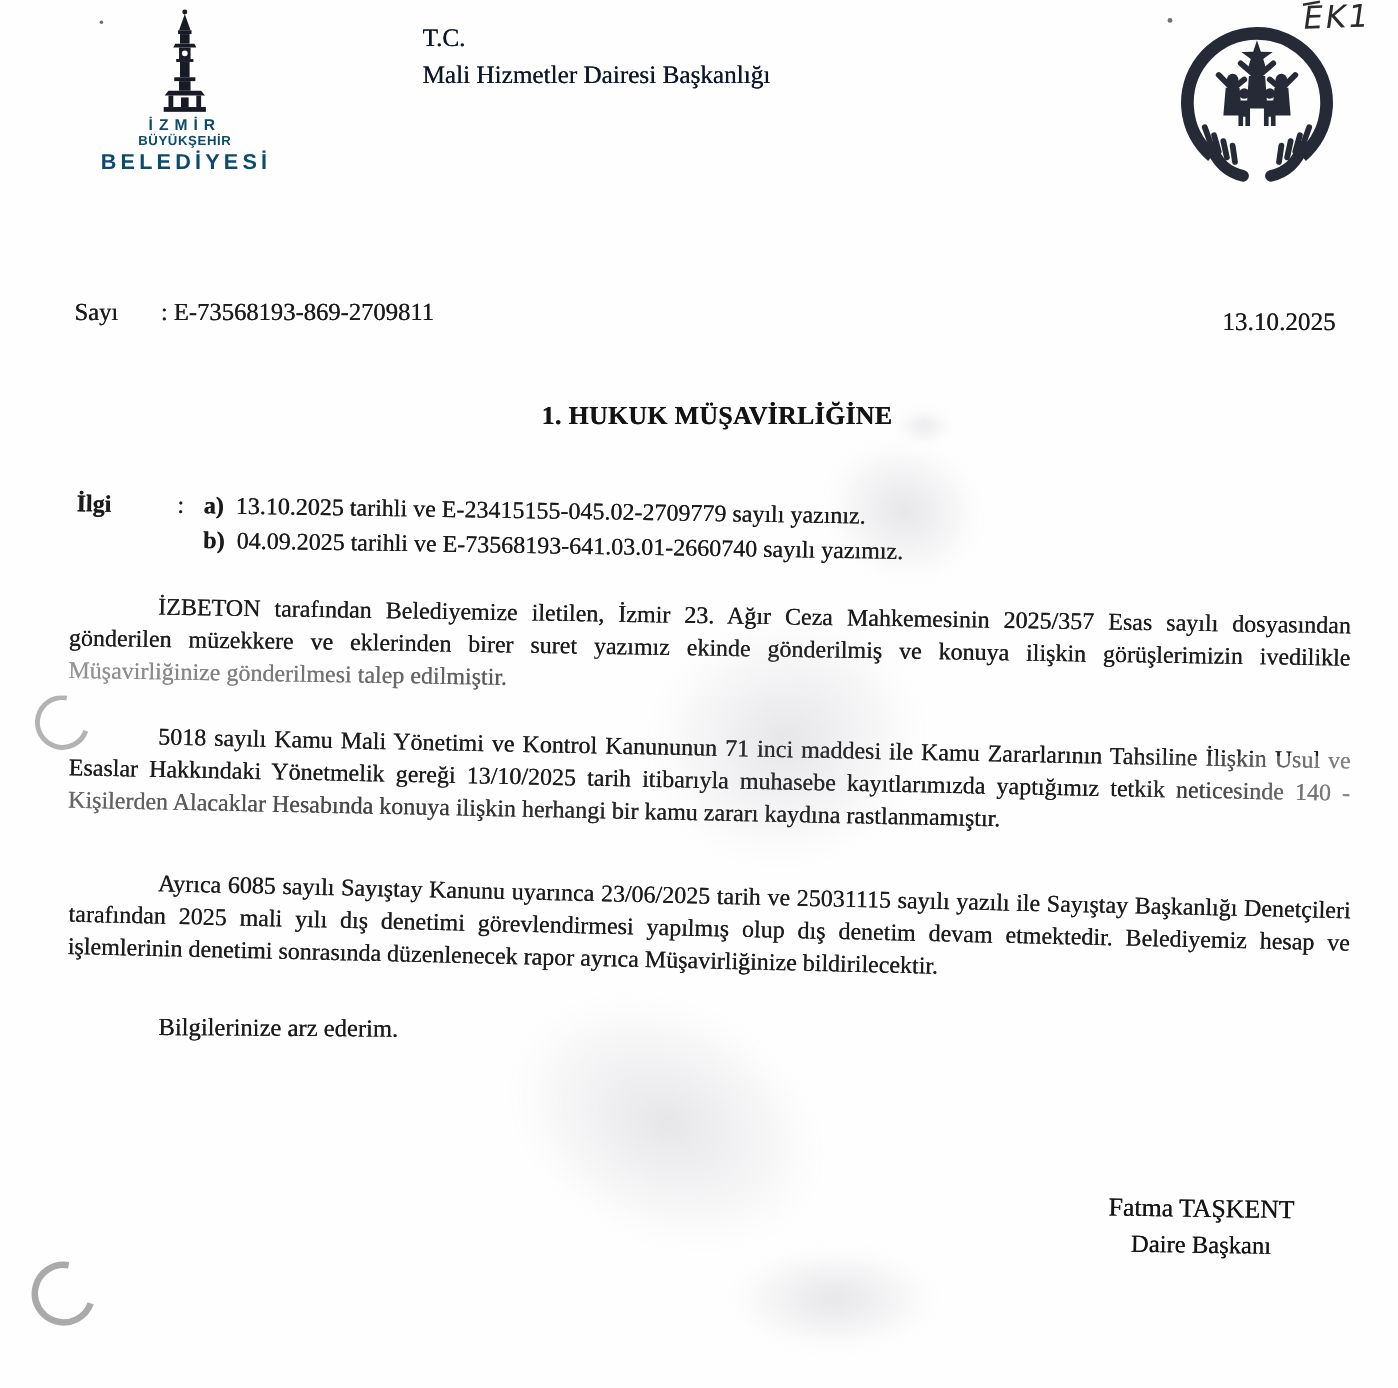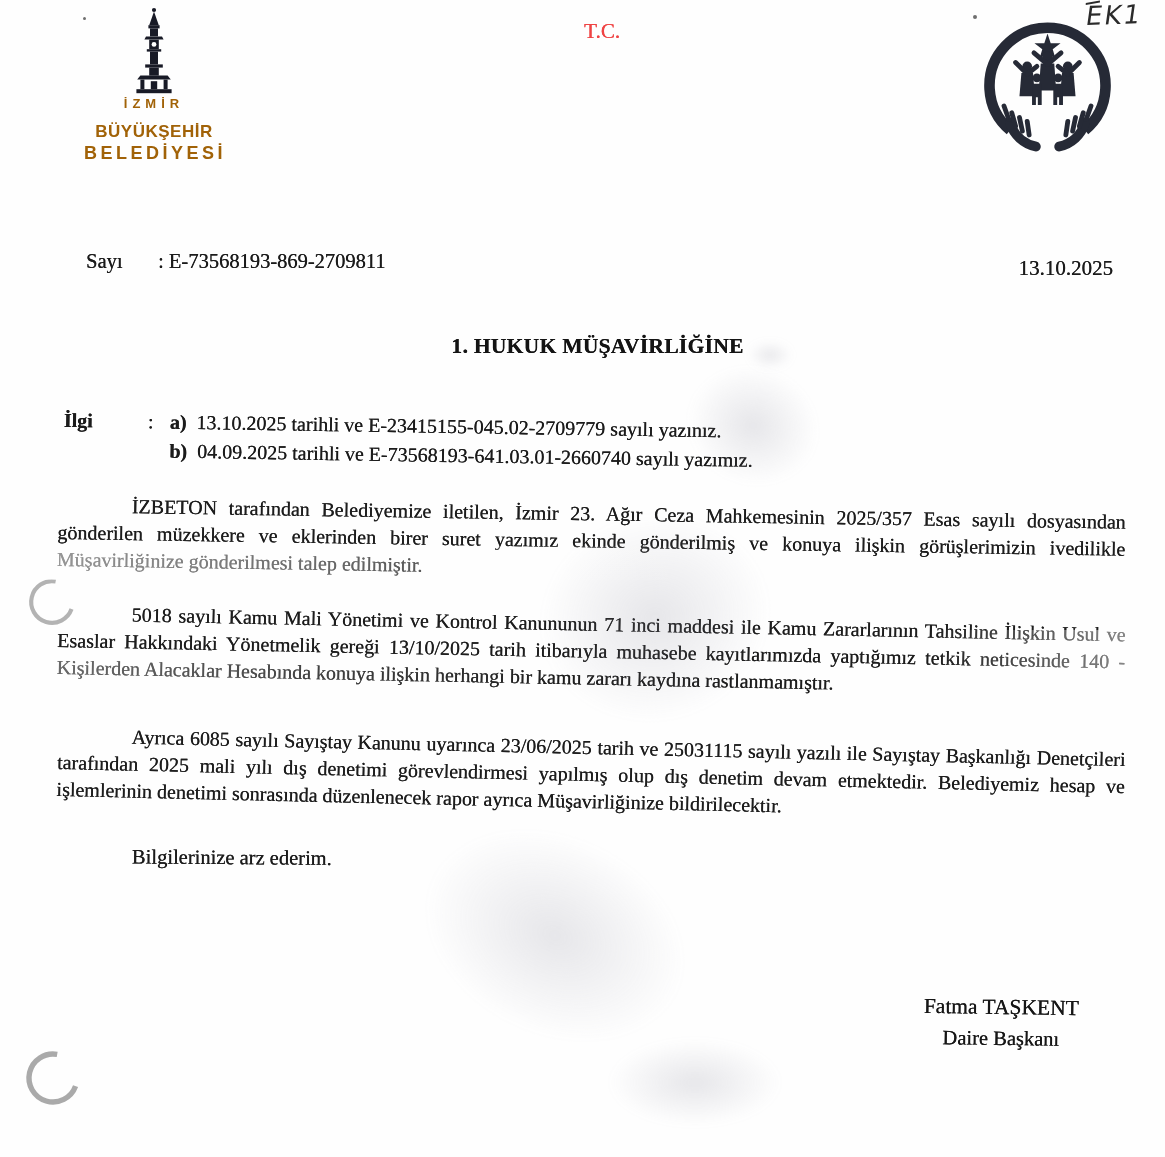--- a/index.html
+++ b/index.html
@@ -14,7 +14,7 @@
   .logo-cap2{font-family:"Liberation Sans",sans-serif;font-size:17px;letter-spacing:0.5px;font-weight:bold;margin-top:11px;}
   .logo-cap3{font-family:"Liberation Sans",sans-serif;font-size:18px;letter-spacing:3.5px;font-weight:bold;margin-top:1px;}
 
-  .header-center{position:absolute;left:352px;top:16px;width:500px;text-align:center;color:#ef4444;}
+  .header-center{position:absolute;left:352px;top:16px;width:500px;text-align:left;color:#0f172a;}
   .hc1{font-size:21px;line-height:30px;}
   .hc2{font-size:24px;line-height:34px;letter-spacing:0.5px;}
   .hc3{font-size:21px;line-height:32px;}

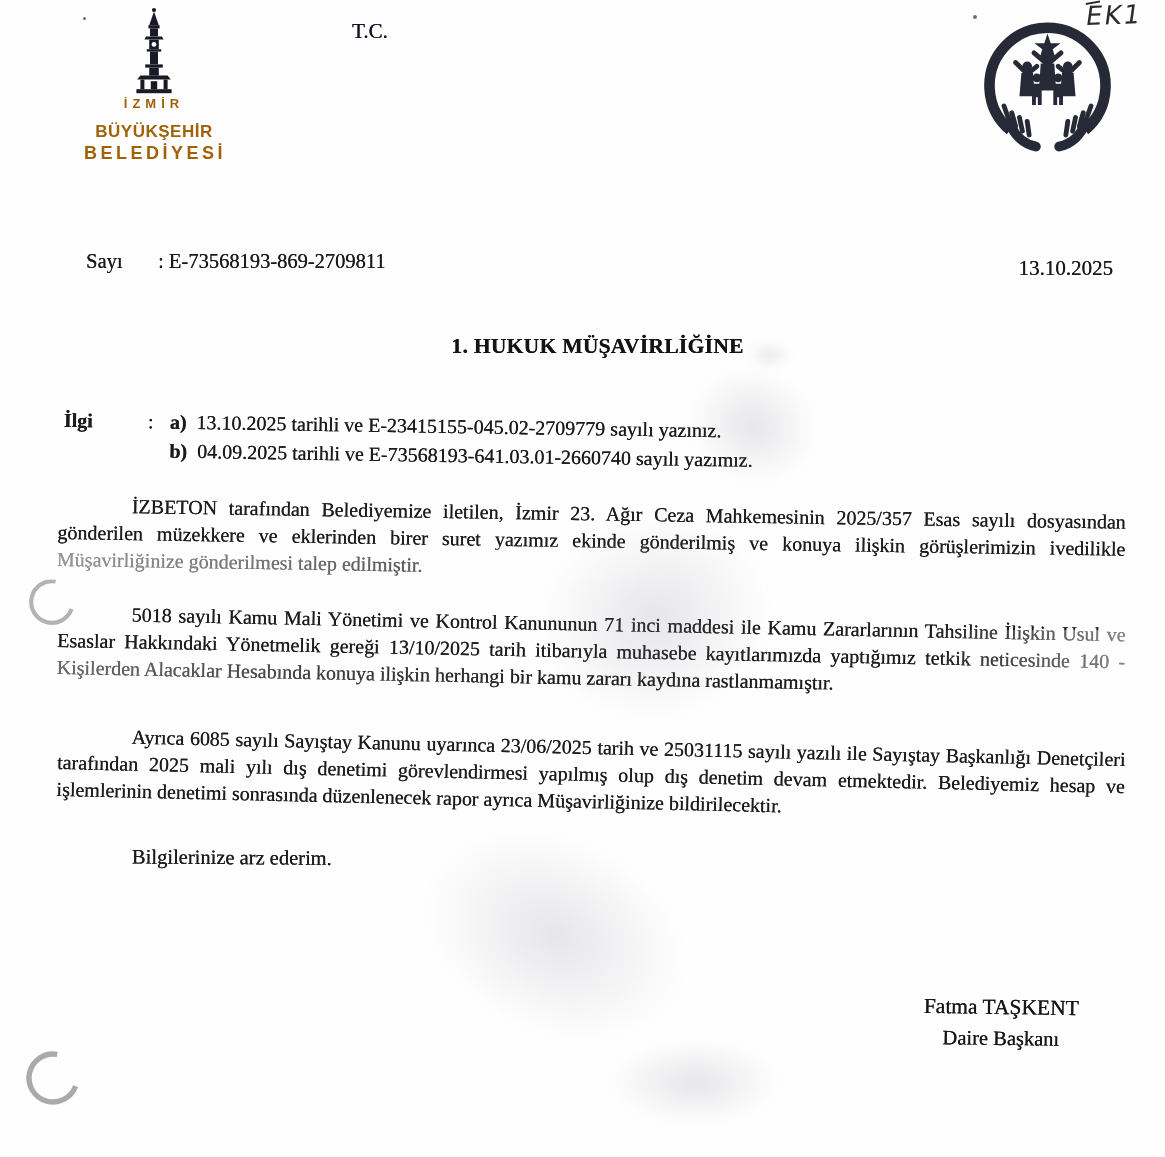--- a/index.html
+++ b/index.html
@@ -110,6 +110,7 @@
 
   <div class="header-center">
     <div class="hc1 ink">T.C.</div>
+    <div class="hc3 ink">Mali Hizmetler Dairesi Başkanlığı</div>
   </div>
 
   <div class="emblem">

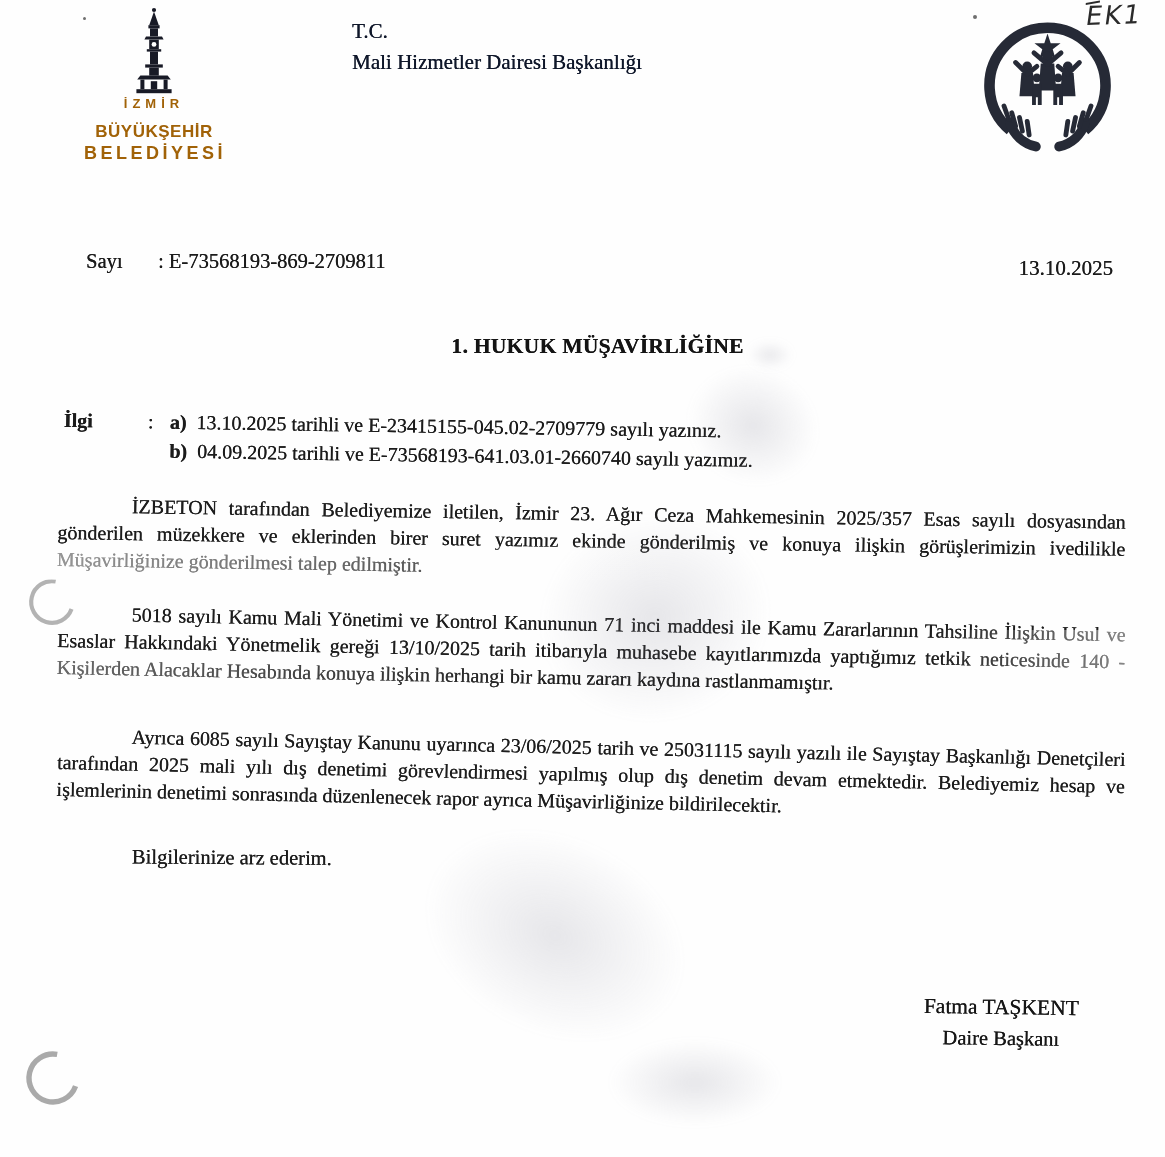--- a/index.html
+++ b/index.html
@@ -8,7 +8,7 @@
   .ink{text-shadow:0.25px 0 0 currentColor;}
 
   
-  .logo-left{position:absolute;left:84px;top:6px;width:140px;text-align:center;color:#a16207;}
+  .logo-left{position:absolute;left:84px;top:6px;width:140px;text-align:center;color:#0c4a6e;}
   .logo-left svg{display:block;margin:0 auto;}
   .logo-cap1{font-family:"Liberation Sans",sans-serif;font-size:13px;letter-spacing:5px;font-weight:bold;margin-top:2px;}
   .logo-cap2{font-family:"Liberation Sans",sans-serif;font-size:17px;letter-spacing:0.5px;font-weight:bold;margin-top:11px;}

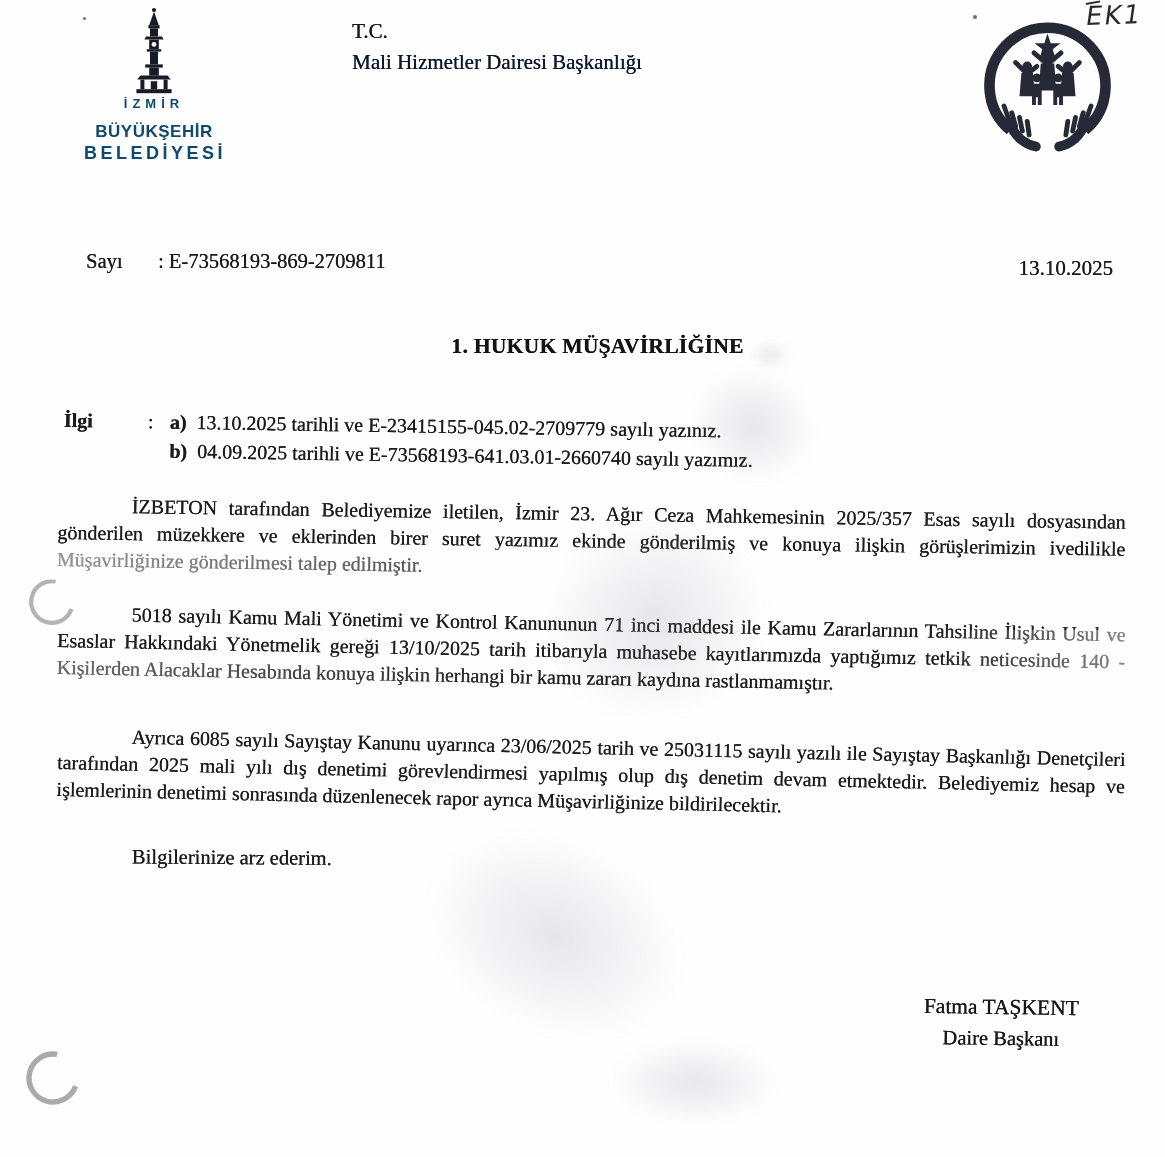--- a/index.html
+++ b/index.html
@@ -11,7 +11,7 @@
   .logo-left{position:absolute;left:84px;top:6px;width:140px;text-align:center;color:#0c4a6e;}
   .logo-left svg{display:block;margin:0 auto;}
   .logo-cap1{font-family:"Liberation Sans",sans-serif;font-size:13px;letter-spacing:5px;font-weight:bold;margin-top:2px;}
-  .logo-cap2{font-family:"Liberation Sans",sans-serif;font-size:17px;letter-spacing:0.5px;font-weight:bold;margin-top:11px;}
+  .logo-cap2{font-family:"Liberation Sans",sans-serif;font-size:11px;letter-spacing:0.5px;font-weight:bold;margin-top:1px;}
   .logo-cap3{font-family:"Liberation Sans",sans-serif;font-size:18px;letter-spacing:3.5px;font-weight:bold;margin-top:1px;}
 
   .header-center{position:absolute;left:352px;top:16px;width:500px;text-align:left;color:#0f172a;}

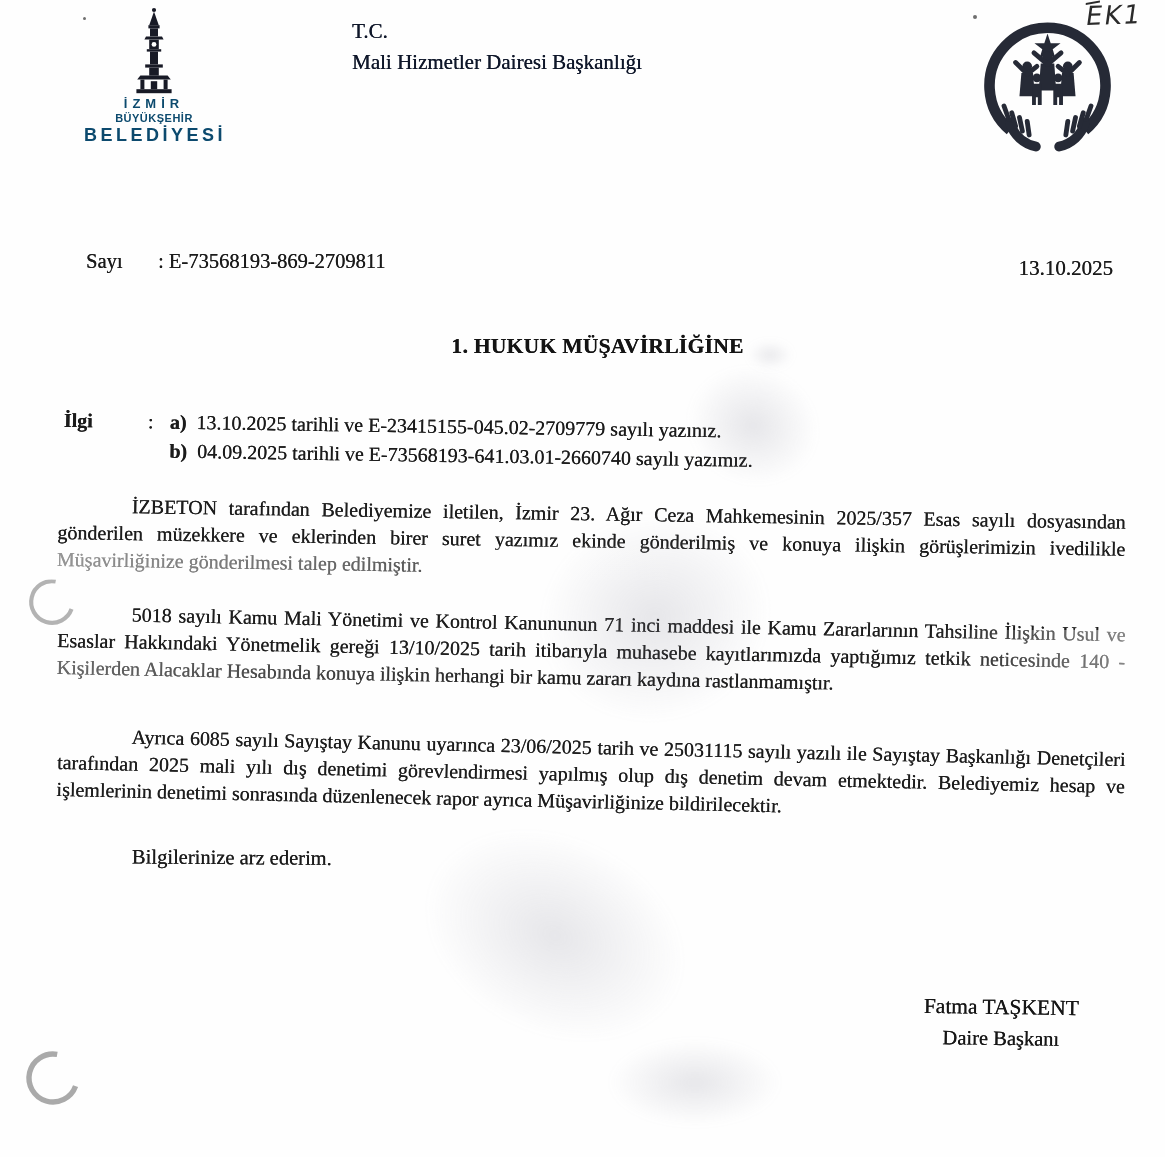--- a/index.html
+++ b/index.html
@@ -27,7 +27,7 @@
 
   
   .meta{position:absolute;left:62px;top:246px;font-size:20.5px;line-height:30px;}
-  .meta .lab{display:inline-block;width:72px;margin-left:24px;}
+  .meta .lab{display:inline-block;width:72px;}
   .doc-date{position:absolute;right:52px;top:256px;font-size:21px;}
 
   

